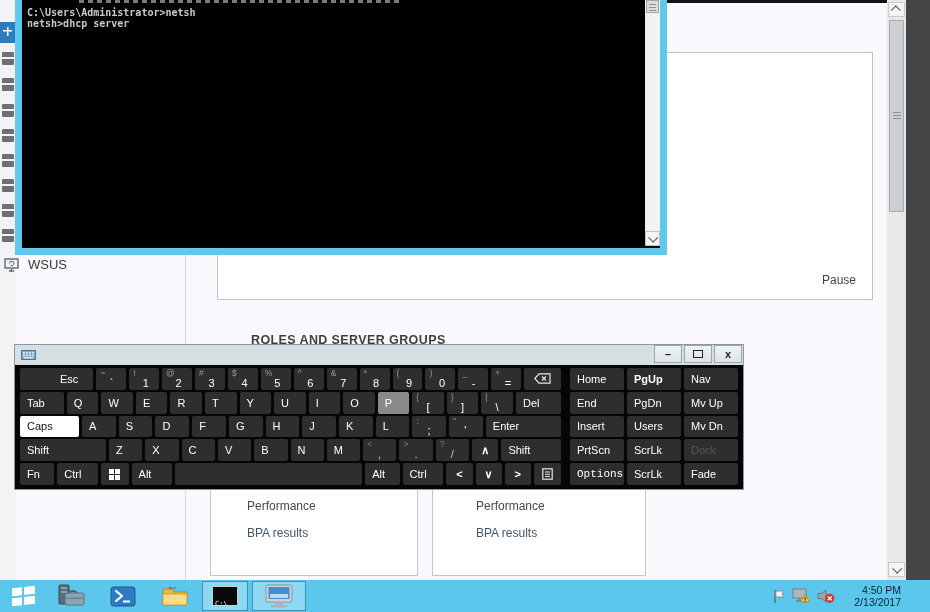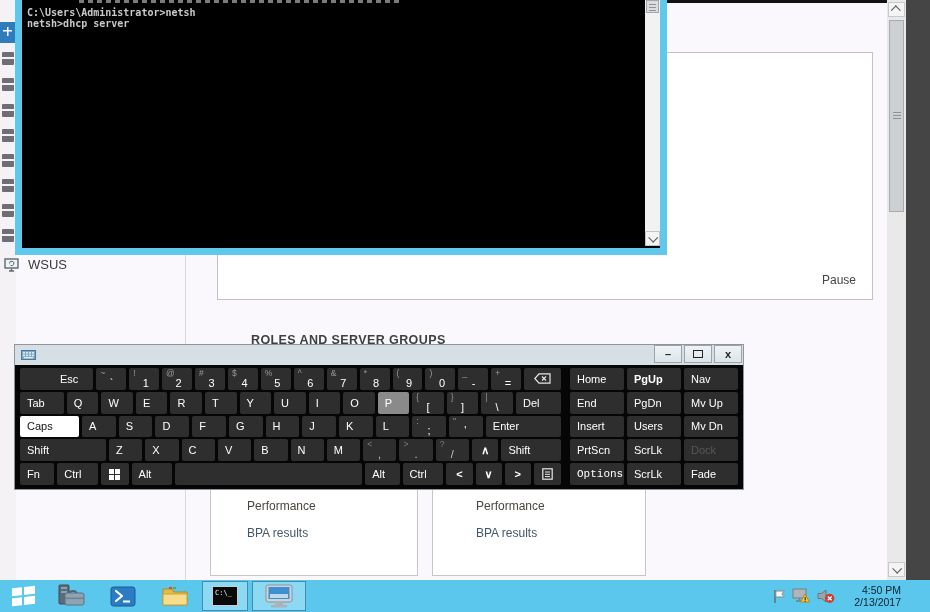--- a/index.html
+++ b/index.html
@@ -93,7 +93,7 @@
   .flag-grid{display:grid;grid-template:8px 8px / 10px 11px;gap:1.5px;transform:skewY(-6deg);}
   .flag-grid span{background:#fff;}
   .cmd-mini{width:26px;height:20px;background:#0a0a0a;border:1px solid #c7ced2;box-sizing:border-box;
-            font-family:"DejaVu Sans Mono",monospace;font-size:7px;color:#e8e8e8;padding:2px 0 0 2px;}
+            font-family:"DejaVu Sans Mono",monospace;font-size:7px;color:#e8e8e8;padding:13px 0 0 2px;}
   .tray{position:absolute;left:772px;top:0;height:32px;display:flex;align-items:center;gap:5px;}
   .clock{margin-left:5px;width:56px;text-align:right;font-size:10.5px;line-height:12px;color:#0b2230;cursor:pointer;}
 </style>

